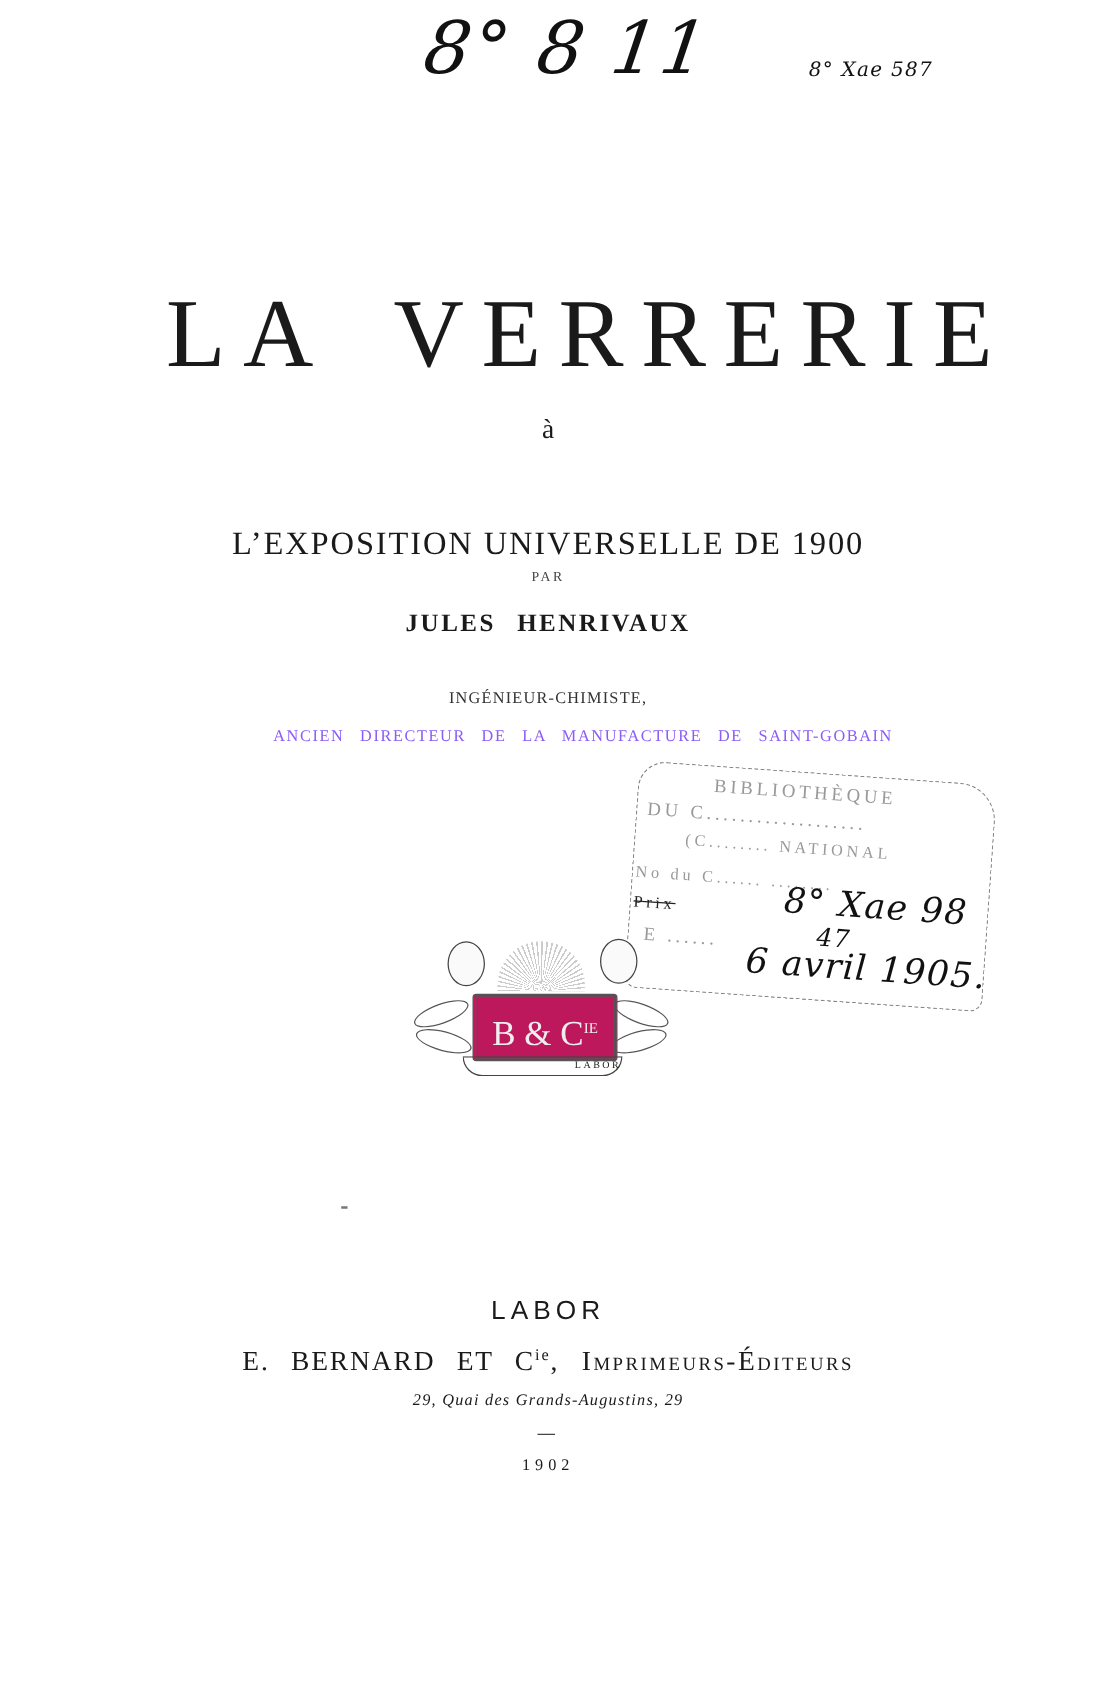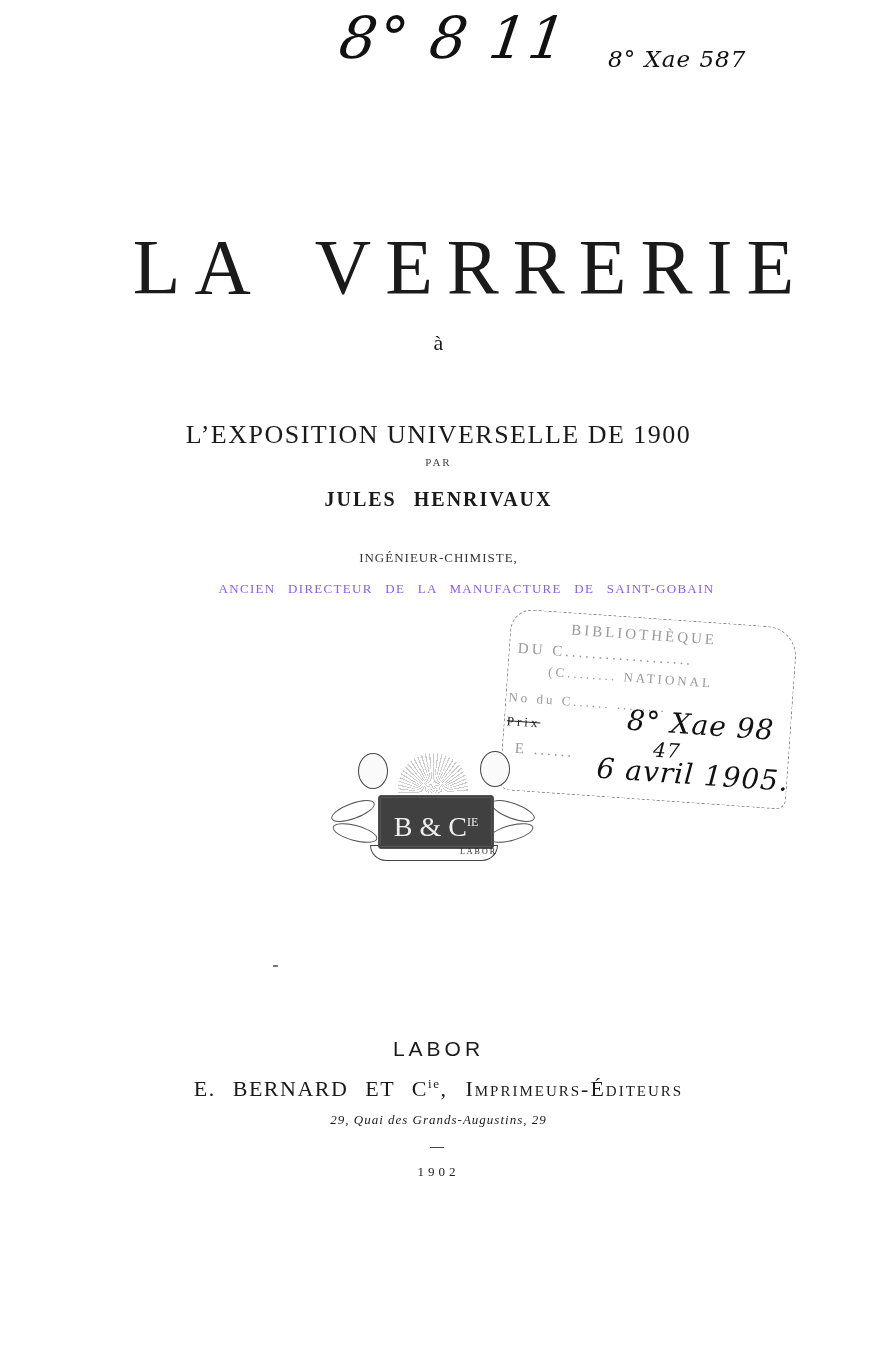--- a/index.html
+++ b/index.html
@@ -14,7 +14,7 @@
       font-family: "DejaVu Serif", serif; font-style: italic; color: #111;
     }
     #shelf1 { left: 340px; top: 4px; font-size: 58px; letter-spacing: 2px; transform: skewX(-8deg); font-weight: normal; }
-    #shelf2 { left: 608px; top: 46px; font-size: 23px; letter-spacing: 1px; }
+    #shelf2 { left: 647px; top: 46px; font-size: 16px; letter-spacing: 1px; }
     #title { top: 228px; font-size: 78px; letter-spacing: 14px; line-height: 1; padding-left: 32px; }
     #title .w2 { margin-left: 50px; }
     #prep { top: 330px; font-size: 22px; }

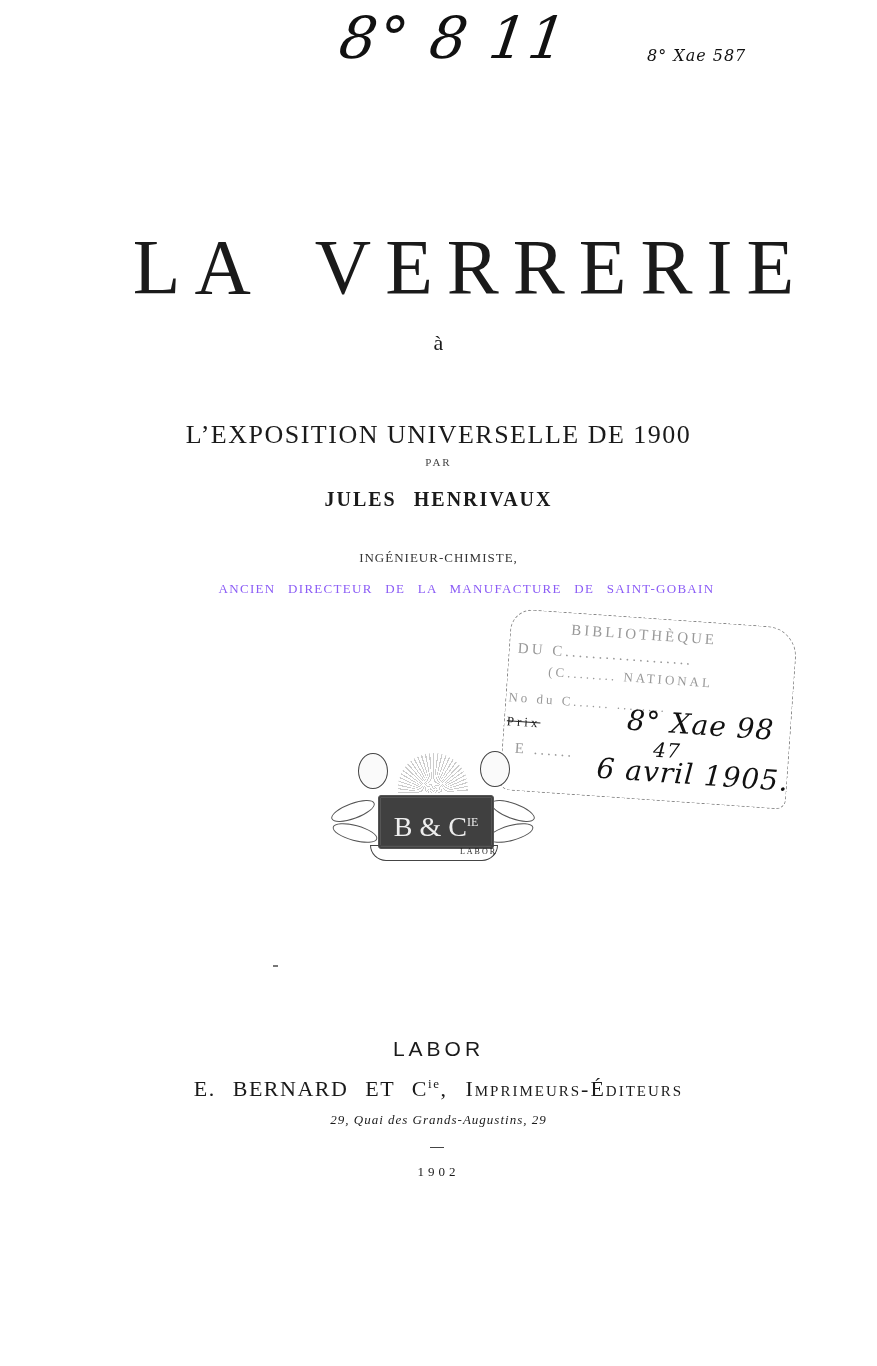--- a/index.html
+++ b/index.html
@@ -38,7 +38,7 @@
     }
     #logo .plate {
       position: absolute; left: 48px; top: 50px; width: 110px; height: 48px;
-      background: #404040; border: 3px double #555; border-radius: 3px;
+      background: #be185d; border: 3px double #555; border-radius: 3px;
       color: #eee; font-size: 28px; text-align: center; line-height: 48px;
     }
     #logo .plate sup { font-size: 12px; }

